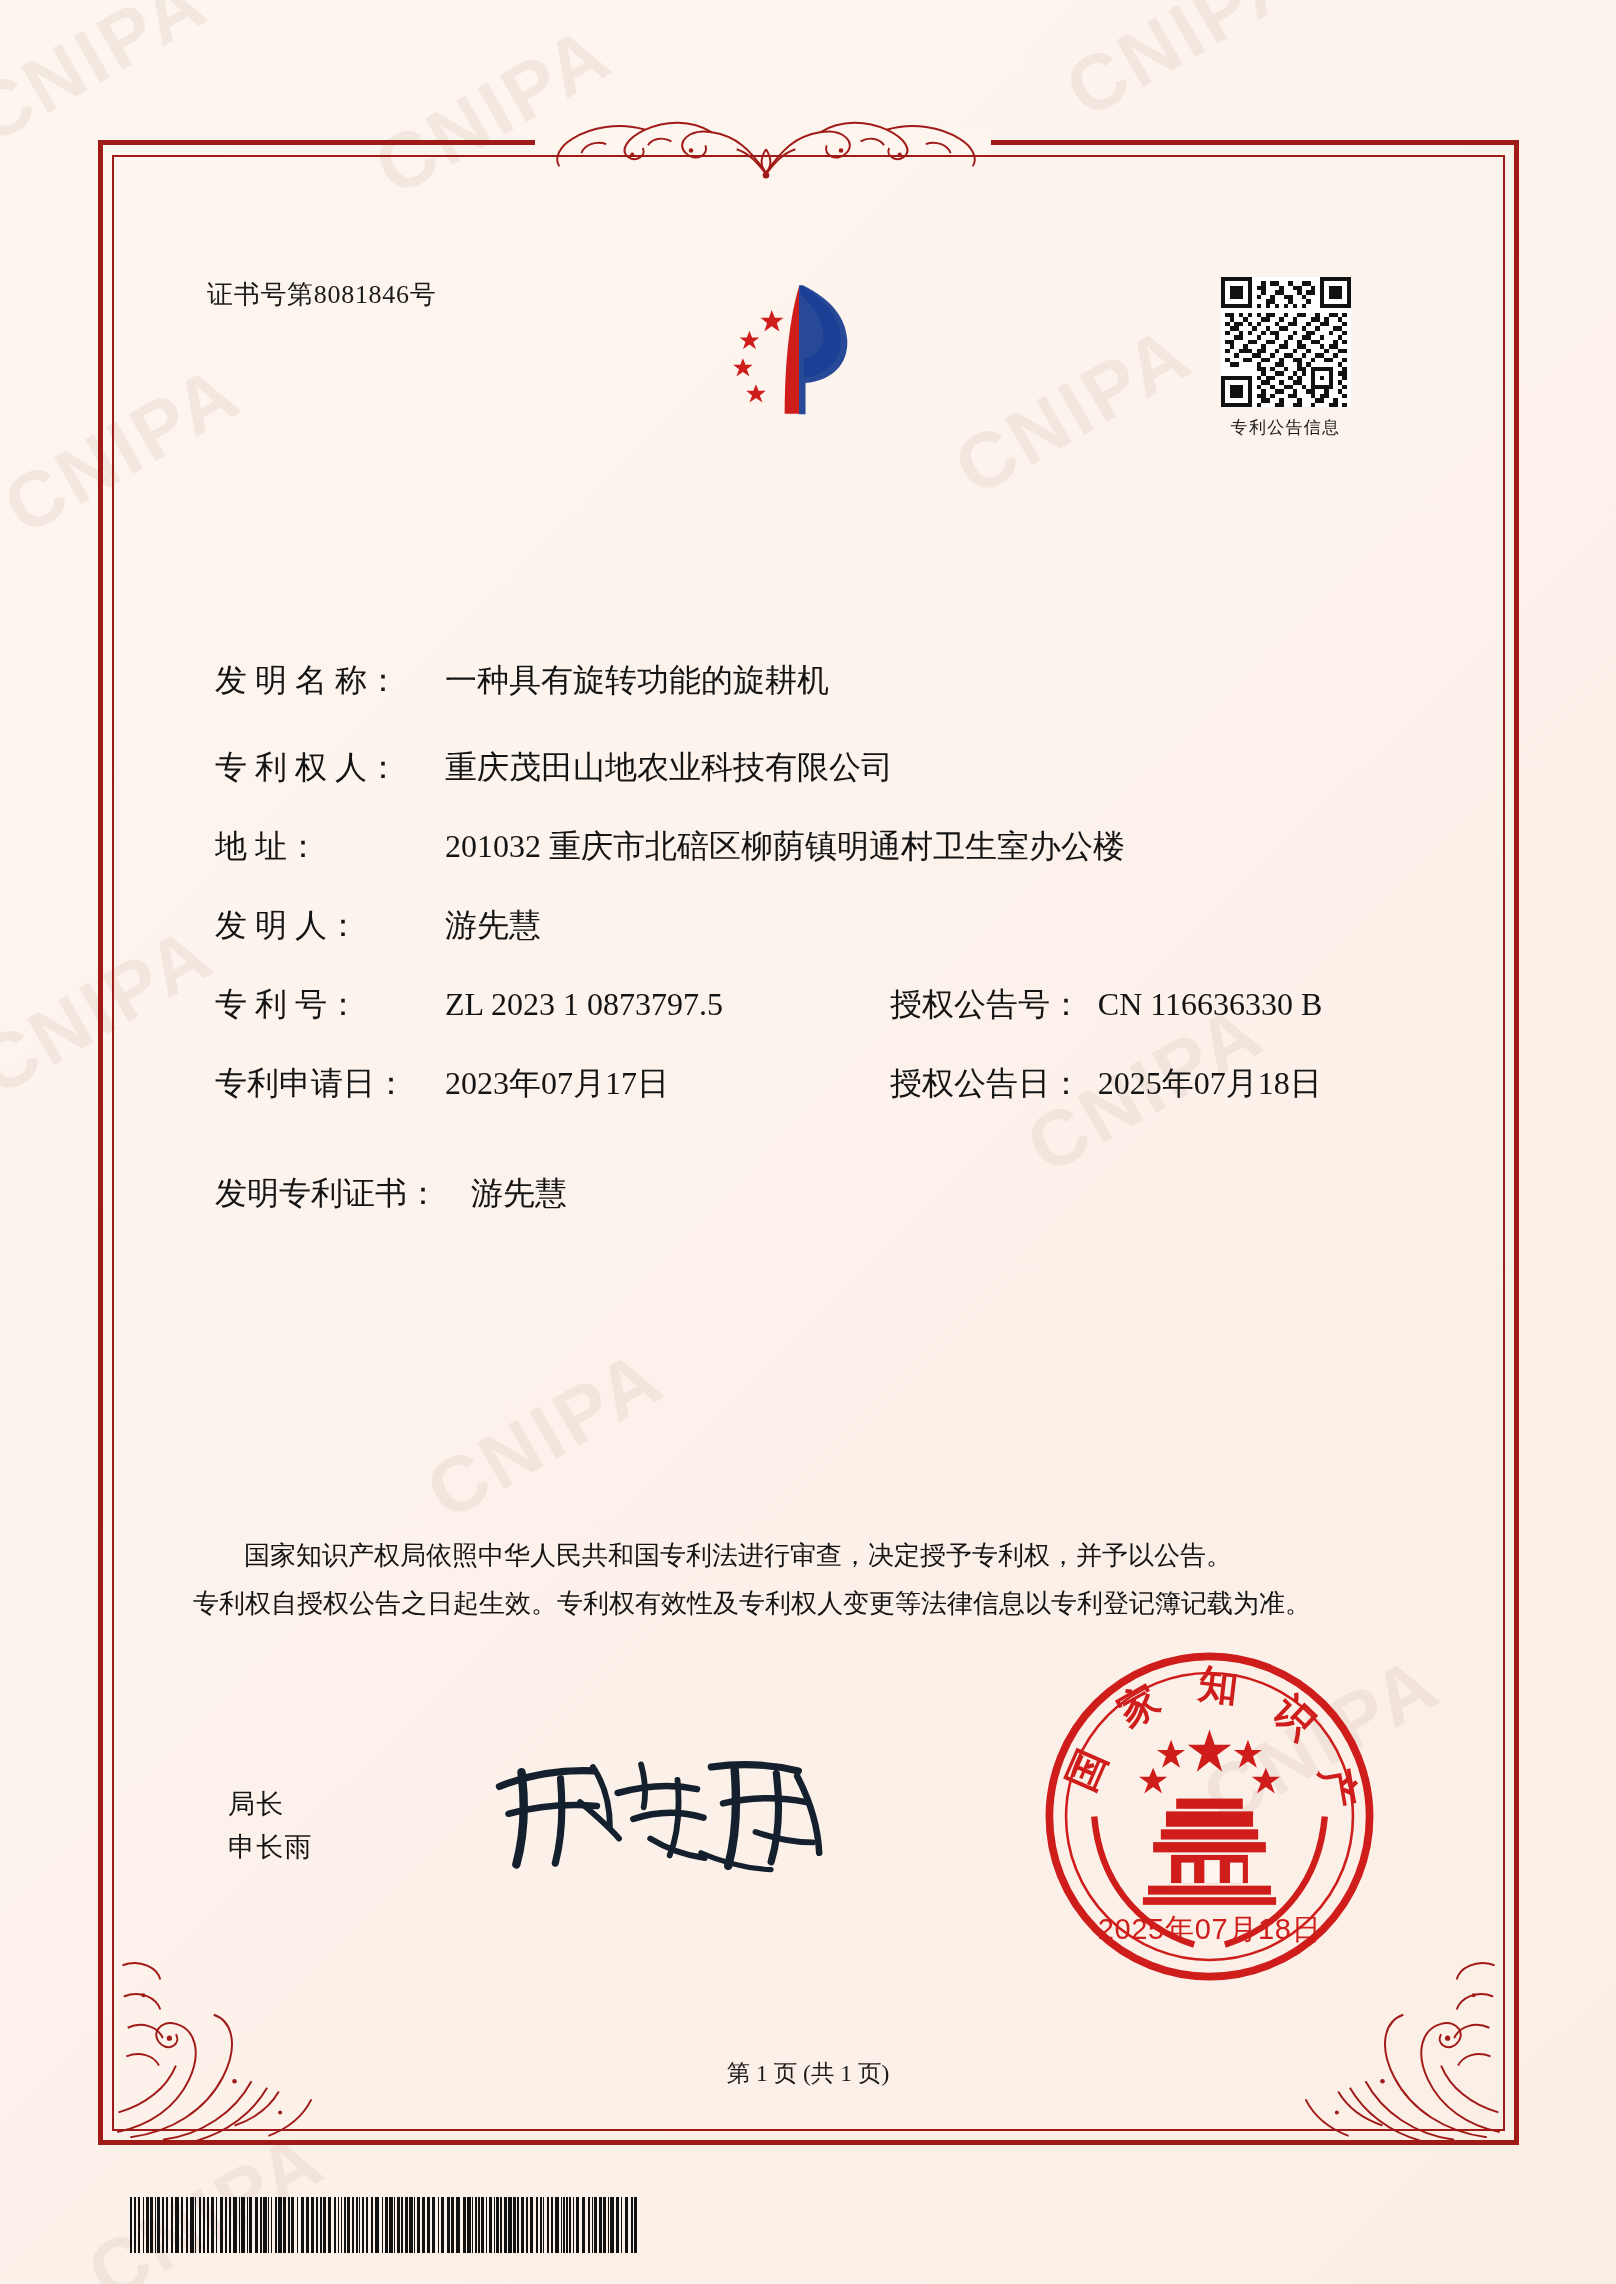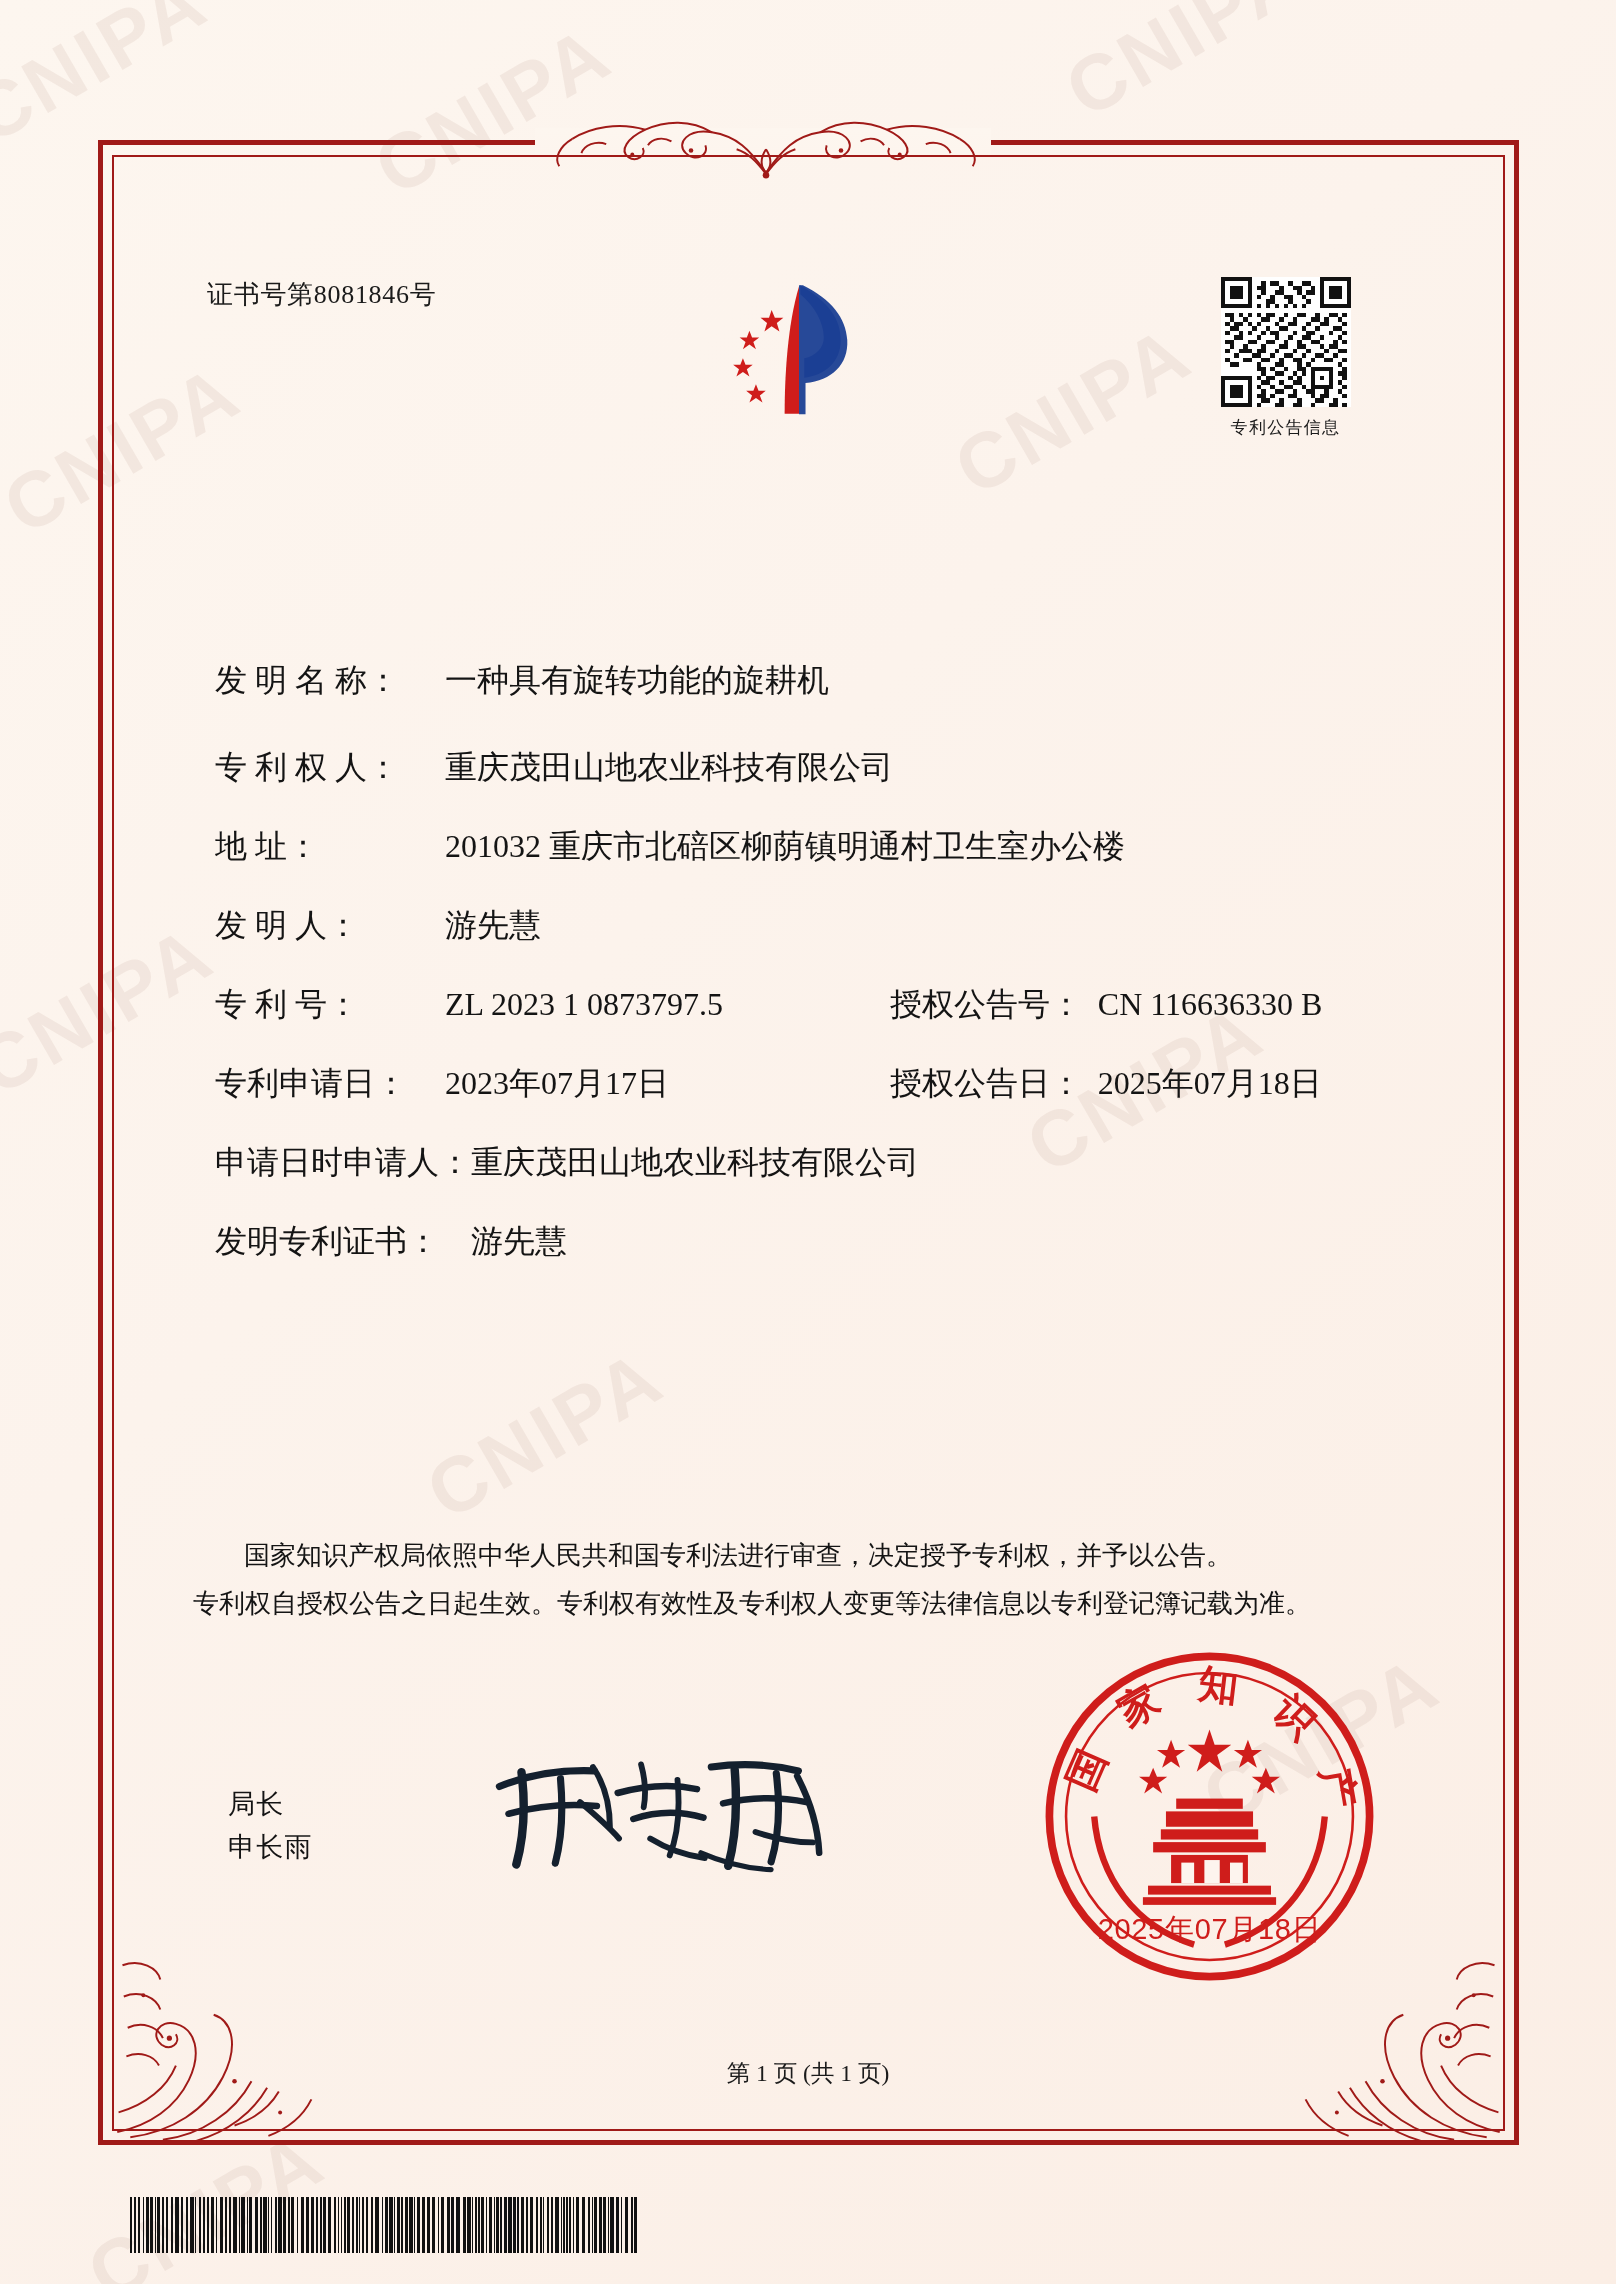--- a/index.html
+++ b/index.html
@@ -558,10 +558,6 @@
 
     <div class="gap-s"></div>
 
-    <div class="row">
-      <span class="label" style="width:248px">申请日时申请人：</span>
-      <span class="value">重庆茂田山地农业科技有限公司</span>
-    </div>
 
     <div class="gap-s"></div>
 

